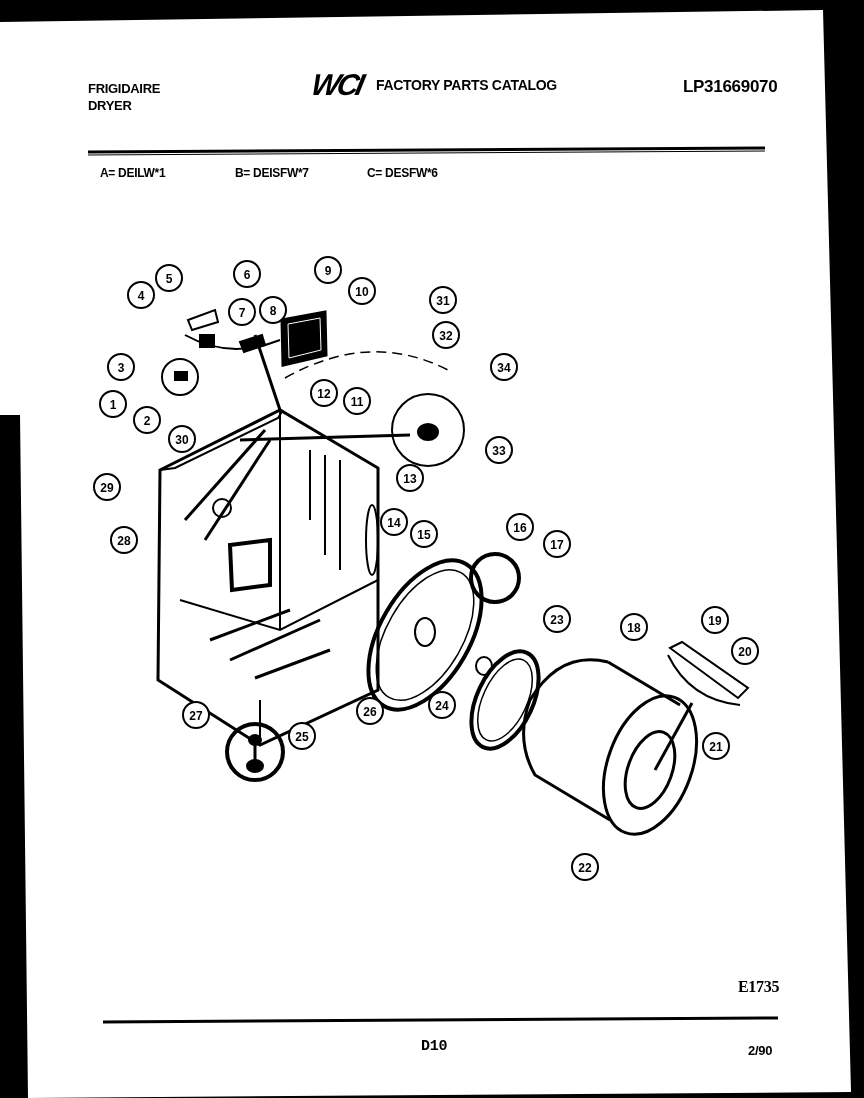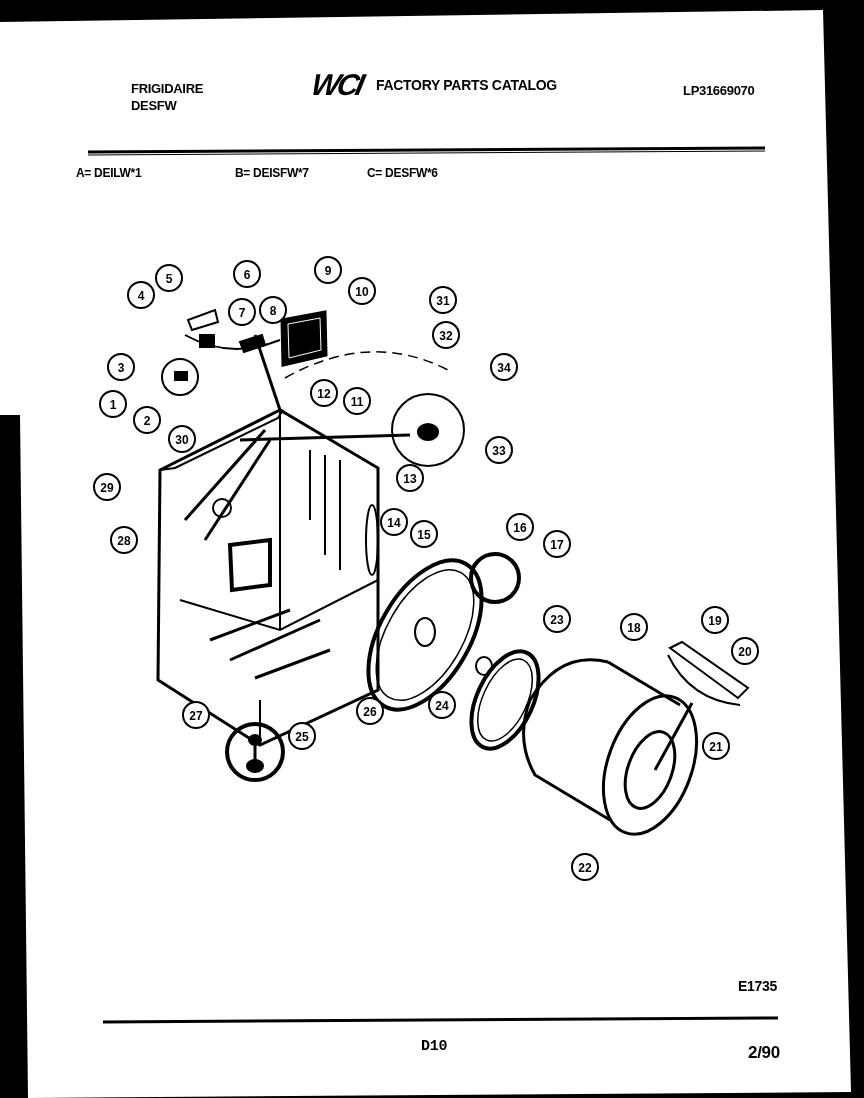--- a/index.html
+++ b/index.html
@@ -7,7 +7,7 @@
   .page{position:absolute;left:0;top:0;width:864px;height:1098px;}
   .page svg{position:absolute;left:0;top:0;}
   .txt{position:absolute;font-family:"Liberation Sans",sans-serif;font-weight:bold;color:#000;white-space:nowrap;letter-spacing:-0.3px;}
-  .brand{left:88px;top:80px;font-size:13px;line-height:17px;margin-left:43px;}
+  .brand{left:88px;top:80px;font-size:13px;line-height:17px;}
   .logo{left:312px;top:68px;font-size:30px;font-style:italic;font-weight:900;letter-spacing:-3px;transform:skewX(-12deg);}
   .catalog{left:376px;top:77px;font-size:14px;}
   .docid{left:683px;top:83px;font-size:13px;}

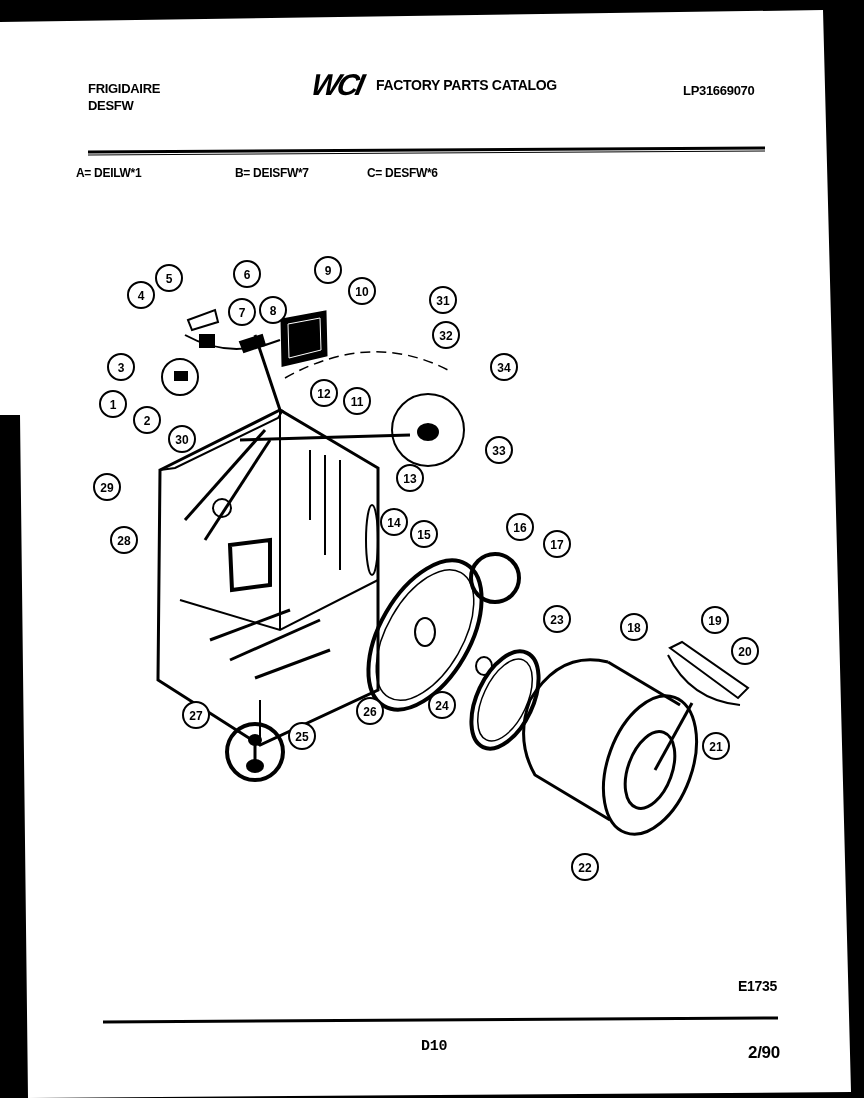--- a/index.html
+++ b/index.html
@@ -10,7 +10,7 @@
   .brand{left:88px;top:80px;font-size:13px;line-height:17px;}
   .logo{left:312px;top:68px;font-size:30px;font-style:italic;font-weight:900;letter-spacing:-3px;transform:skewX(-12deg);}
   .catalog{left:376px;top:77px;font-size:14px;}
-  .docid{left:683px;top:83px;font-size:13px;}
+  .docid{left:683px;top:77px;font-size:17px;}
   .model{top:166px;font-size:12px;}
   .ref{left:738px;top:978px;font-size:14px;}
   .pageno{left:421px;top:1038px;font-size:15px;font-family:Liberation Mono, monospace;}

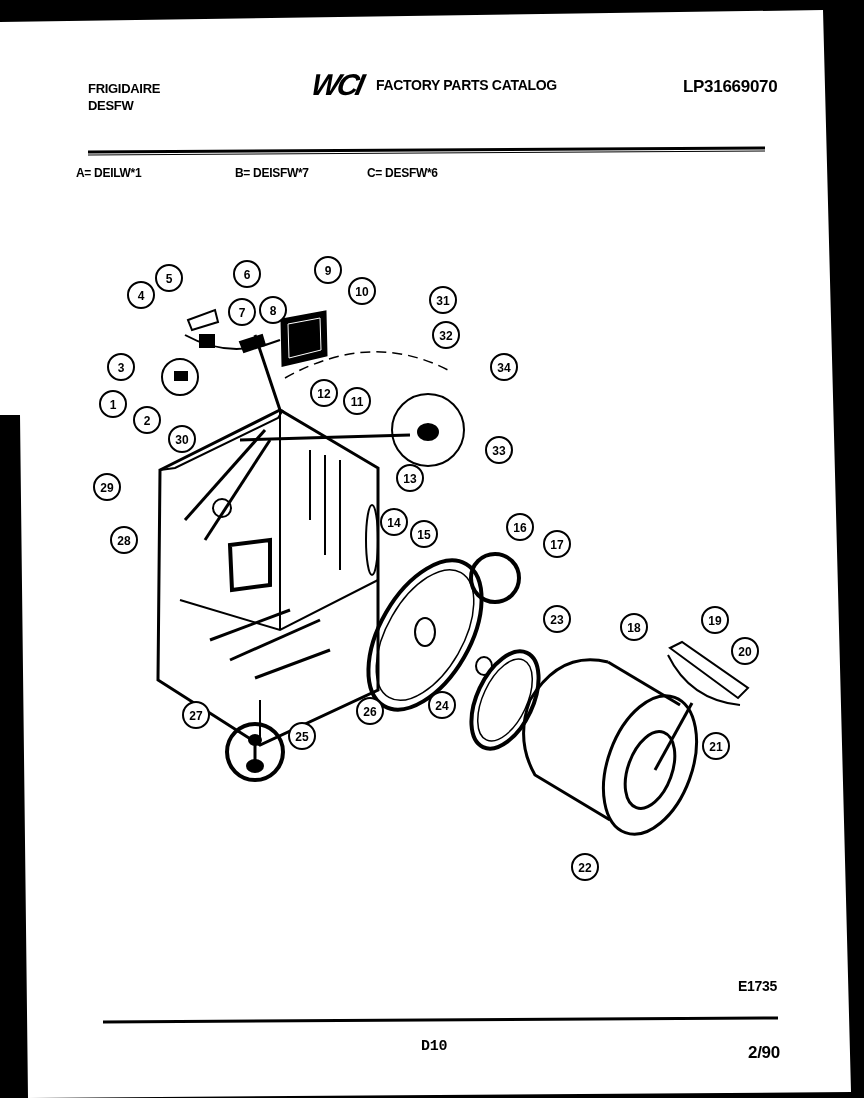--- a/index.html
+++ b/index.html
@@ -235,7 +235,7 @@
 
   <div class="txt brand">
     <div>FRIGIDAIRE</div>
-    <div>DESFW</div>
+    <div>DRYER</div>
   </div>
   <div class="txt logo">WCI</div>
   <div class="txt catalog">FACTORY PARTS CATALOG</div>

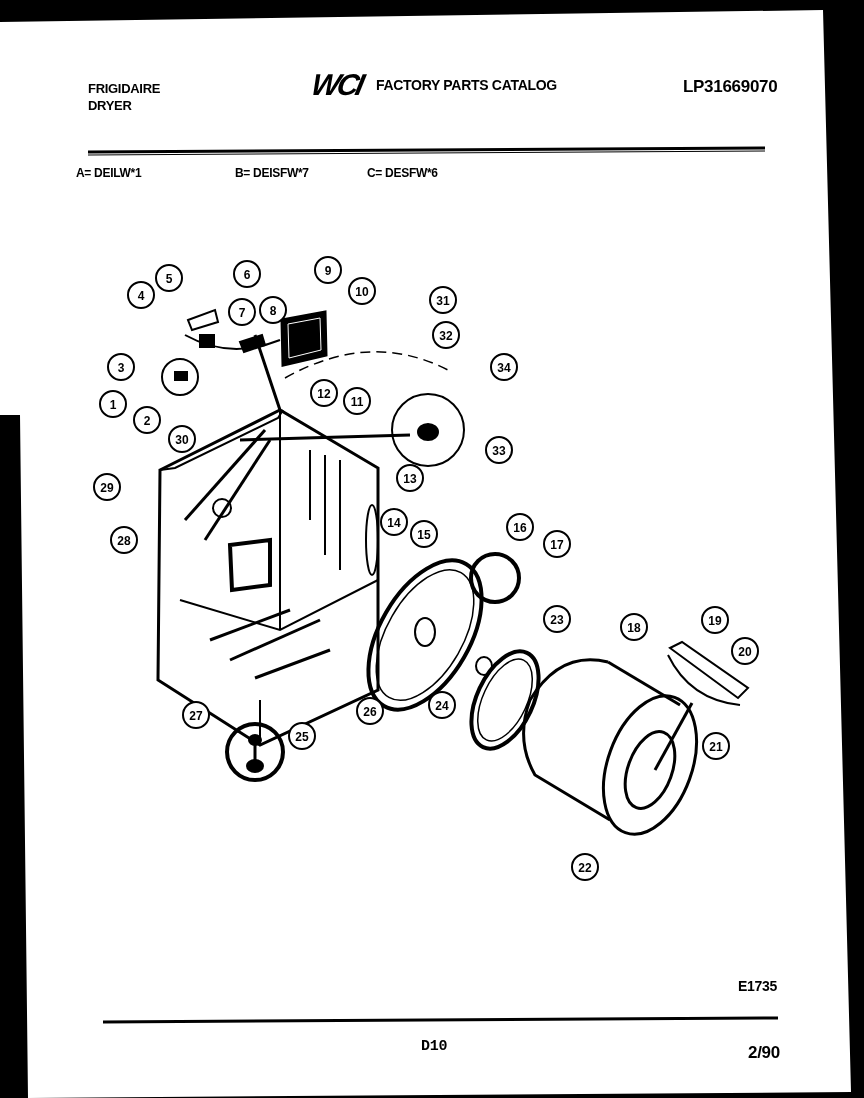--- a/index.html
+++ b/index.html
@@ -241,7 +241,7 @@
   <div class="txt catalog">FACTORY PARTS CATALOG</div>
   <div class="txt docid">LP31669070</div>
 
-  <div class="txt model" style="left:76px">A= DEILW*1</div>
+  <div class="txt model" style="left:100px">A= DEILW*1</div>
   <div class="txt model" style="left:235px">B= DEISFW*7</div>
   <div class="txt model" style="left:367px">C= DESFW*6</div>
 

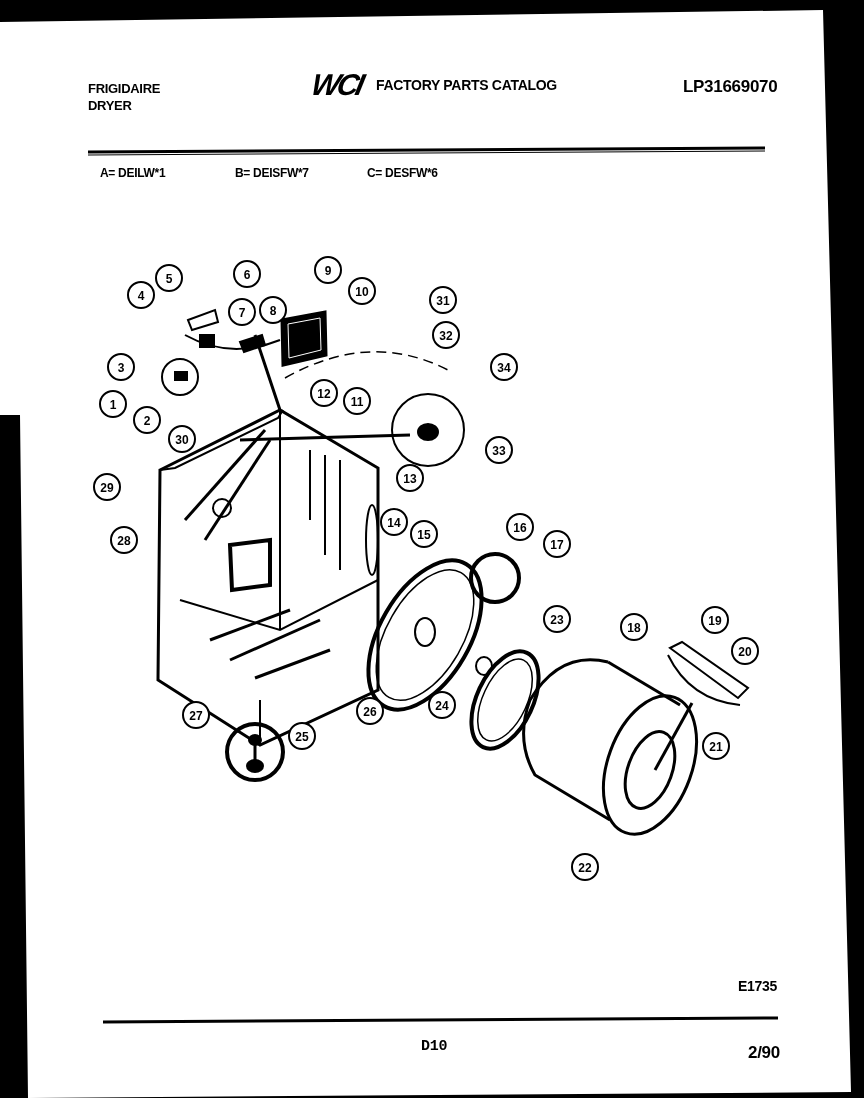--- a/index.html
+++ b/index.html
@@ -12,7 +12,7 @@
   .catalog{left:376px;top:77px;font-size:14px;}
   .docid{left:683px;top:77px;font-size:17px;}
   .model{top:166px;font-size:12px;}
-  .ref{left:738px;top:978px;font-size:14px;}
+  .ref{left:738px;top:978px;font-size:16px;font-family:Liberation Serif, serif;}
   .pageno{left:421px;top:1038px;font-size:15px;font-family:Liberation Mono, monospace;}
   .date{left:748px;top:1043px;font-size:17px;}
   .callout-label{font-family:"Liberation Sans",sans-serif;font-weight:bold;font-size:12px;}

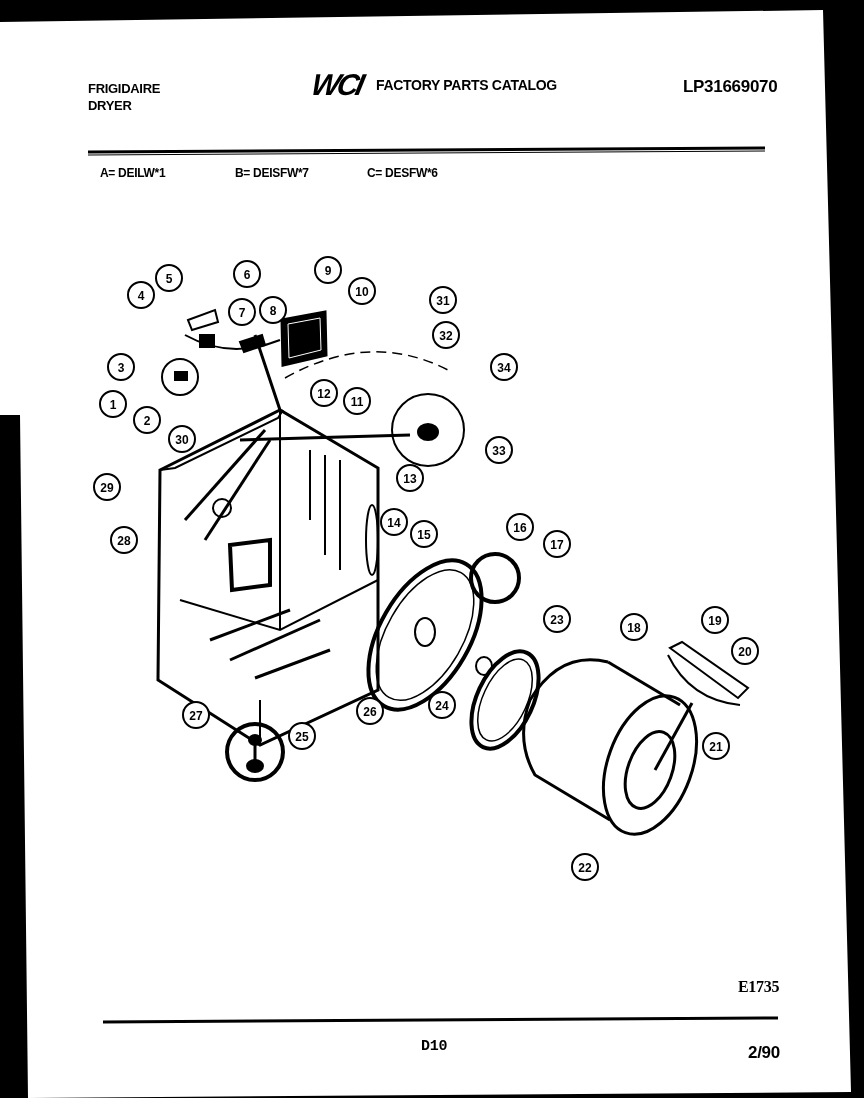--- a/index.html
+++ b/index.html
@@ -14,7 +14,7 @@
   .model{top:166px;font-size:12px;}
   .ref{left:738px;top:978px;font-size:16px;font-family:Liberation Serif, serif;}
   .pageno{left:421px;top:1038px;font-size:15px;font-family:Liberation Mono, monospace;}
-  .date{left:748px;top:1043px;font-size:17px;}
+  .date{left:748px;top:1043px;font-size:13px;}
   .callout-label{font-family:"Liberation Sans",sans-serif;font-weight:bold;font-size:12px;}
 </style>
 </head>

